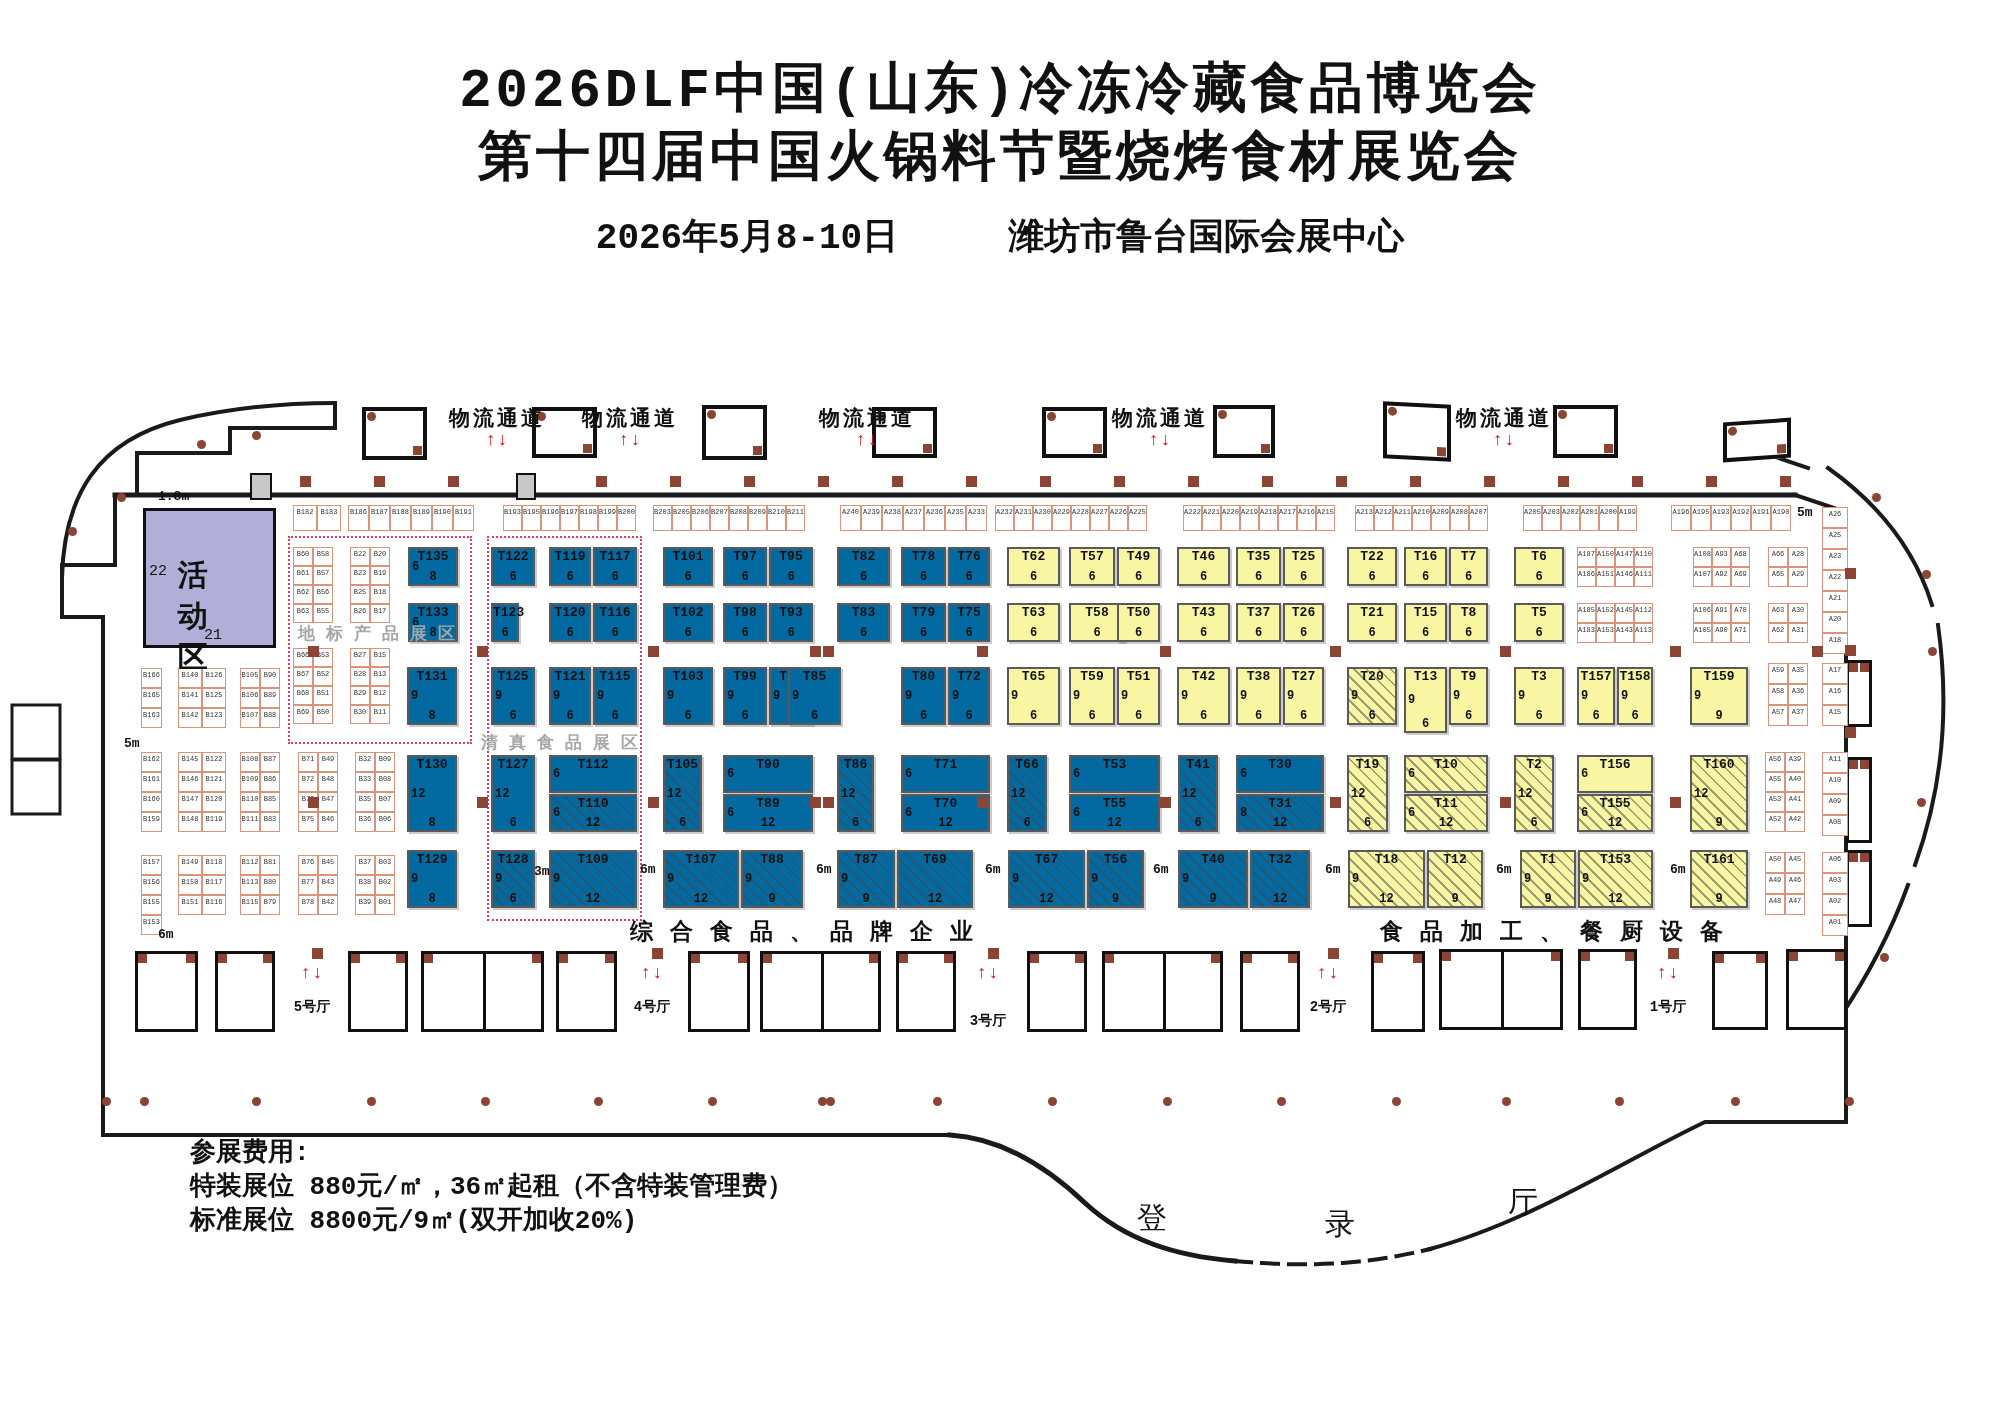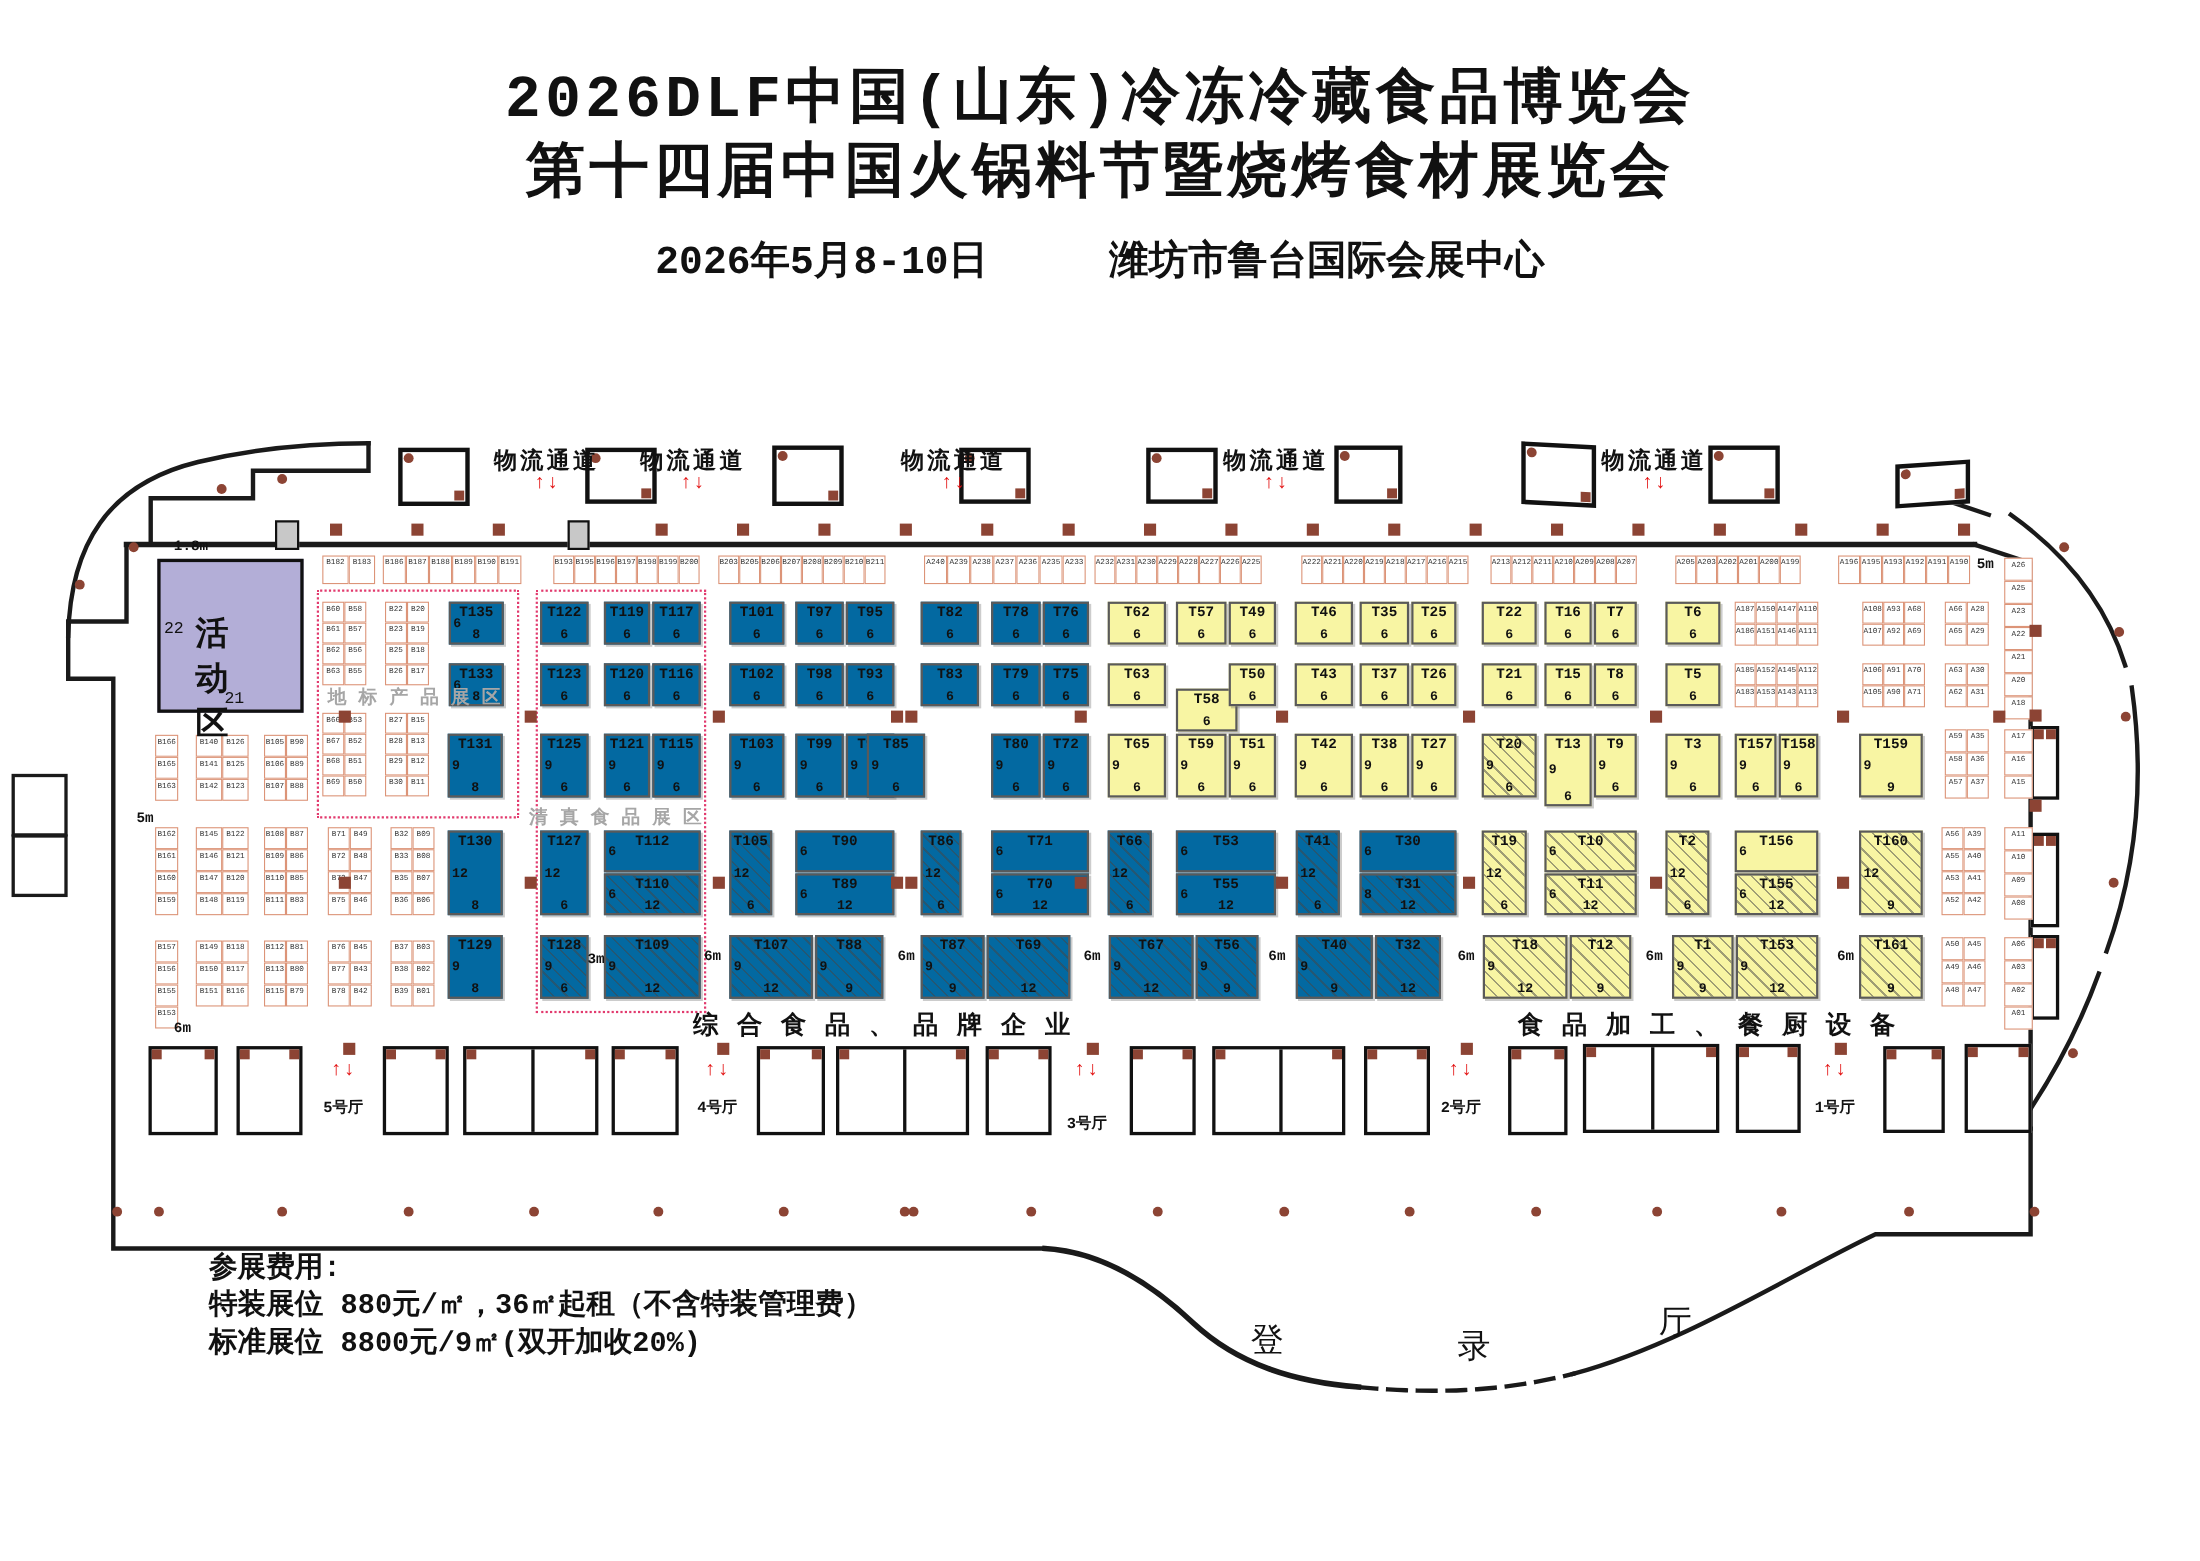--- a/index.html
+++ b/index.html
@@ -205,7 +205,7 @@
         <span class="nl">6</span>
         <span class="nb">8</span>
       </div>
-      <div class="tb pnk" style="left: 491px; top: 603px; width: 44px; height: 39px;">
+      <div class="tb pnk" style="left: 491px; top: 603px; width: 28px; height: 39px;">
         <span class="tn">T123</span>
         <span class="nb">6</span>
       </div>

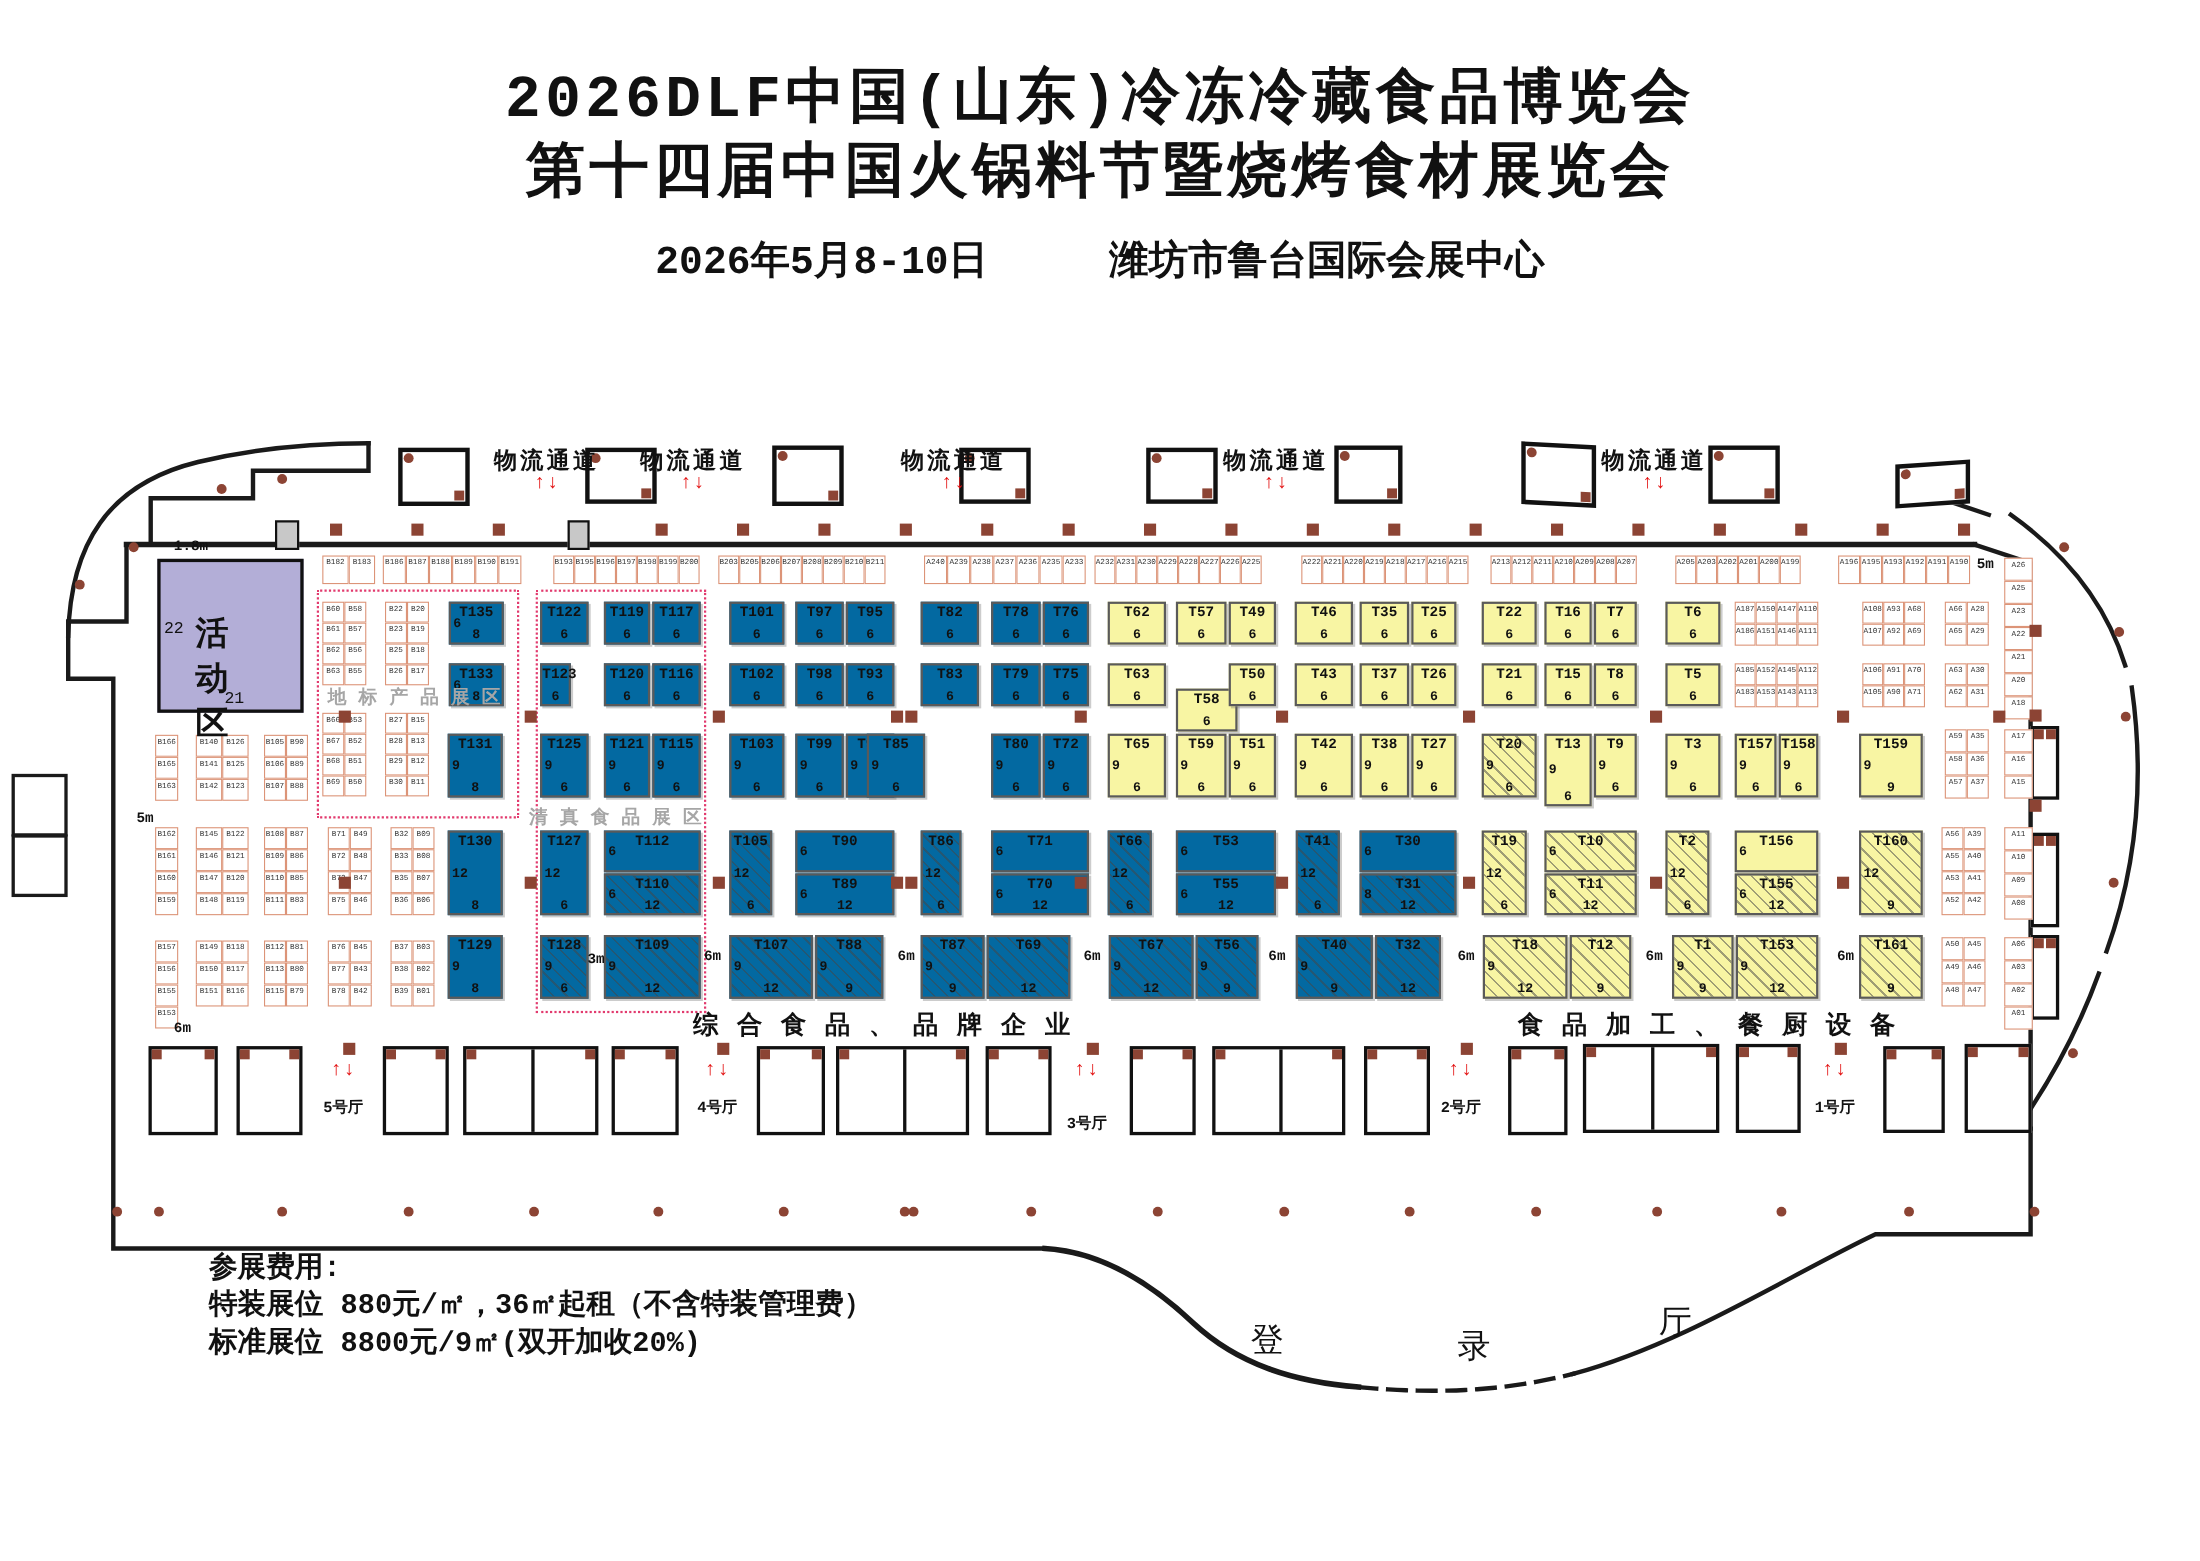--- a/index.html
+++ b/index.html
@@ -245,7 +245,7 @@
         <span class="tn">T63</span>
         <span class="nb">6</span>
       </div>
-      <div class="tb yel" style="left: 1069px; top: 626px; width: 56px; height: 39px;">
+      <div class="tb yel" style="left: 1069px; top: 603px; width: 56px; height: 39px;">
         <span class="tn">T58</span>
         <span class="nb">6</span>
       </div>

